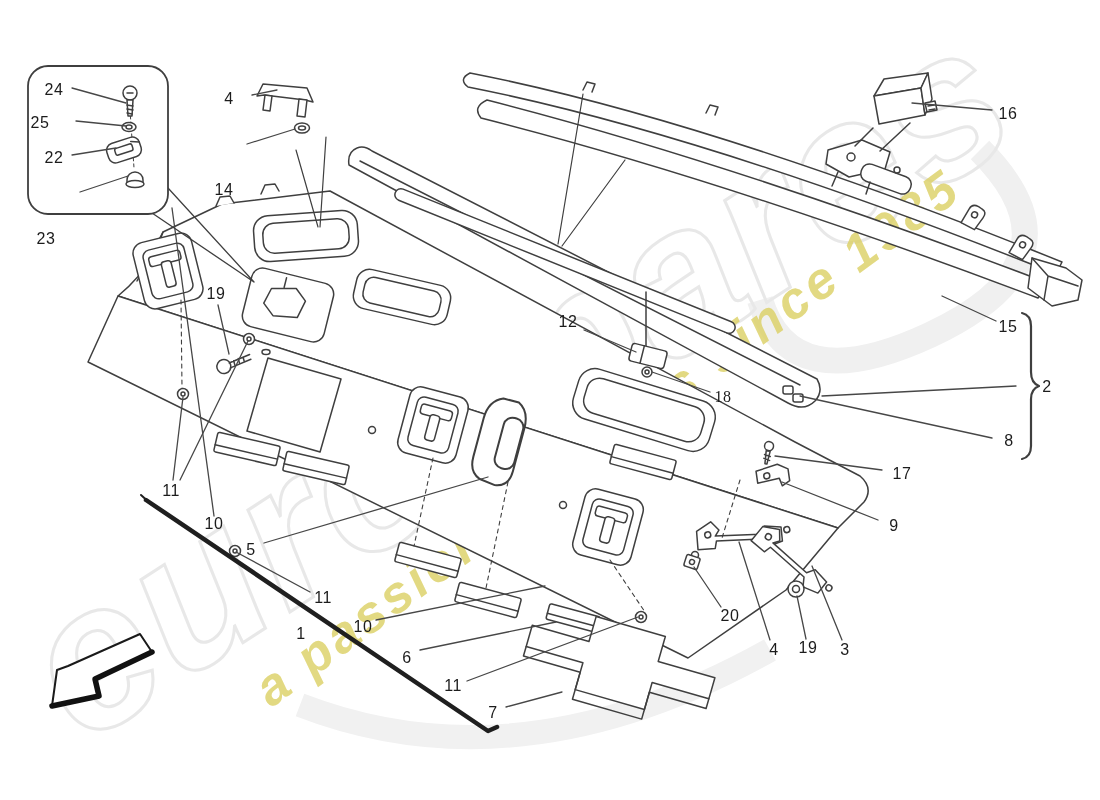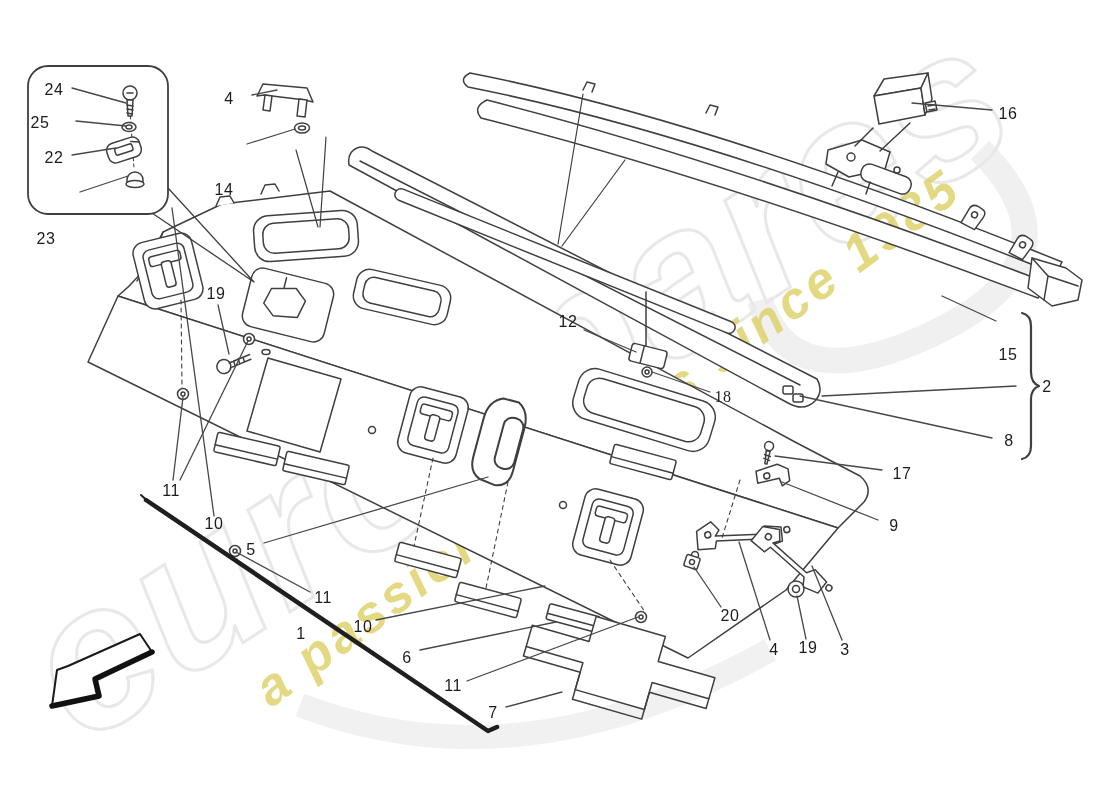--- a/index.html
+++ b/index.html
@@ -331,7 +331,7 @@
       <div class="callout" style="left: 568px; top: 322px;">12</div>
       <div class="callout" style="left: 229px; top: 99px;">4</div>
       <div class="callout" style="left: 224px; top: 150px; margin-top: 40px;">14</div>
-      <div class="callout" style="left: 1008px; top: 327px; margin-top: 28px;">15</div>
+      <div class="callout" style="left: 1008px; top: 327px;">15</div>
       <div class="callout" style="left: 1008px; top: 114px;">16</div>
       <div class="callout" style="left: 902px; top: 474px;">17</div>
       <div class="callout" style="left: 723px; top: 397px; font-family: Liberation Serif, serif;">18</div>

